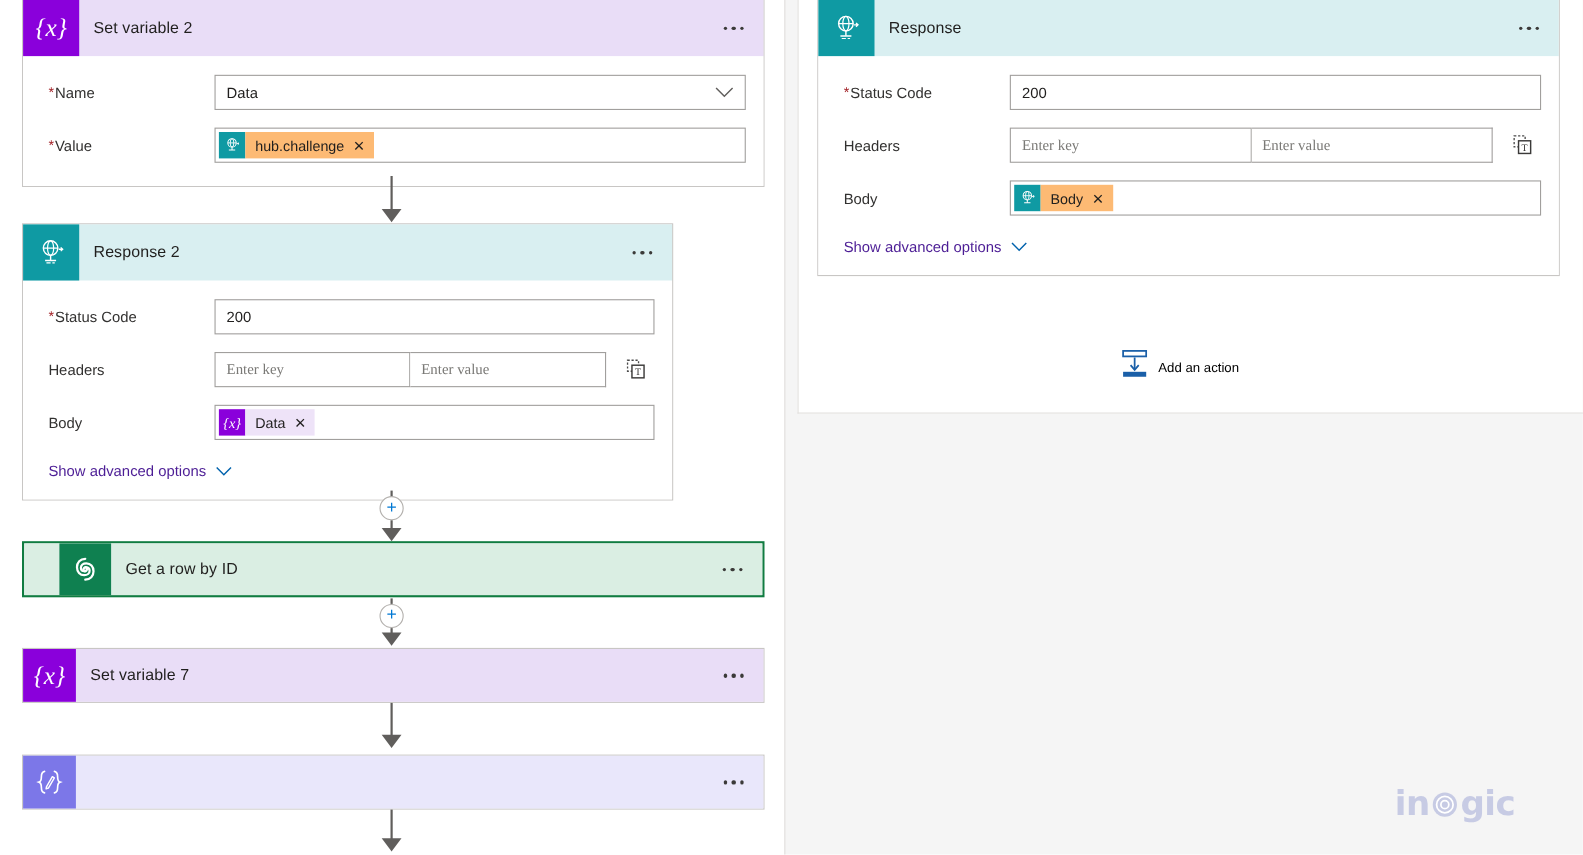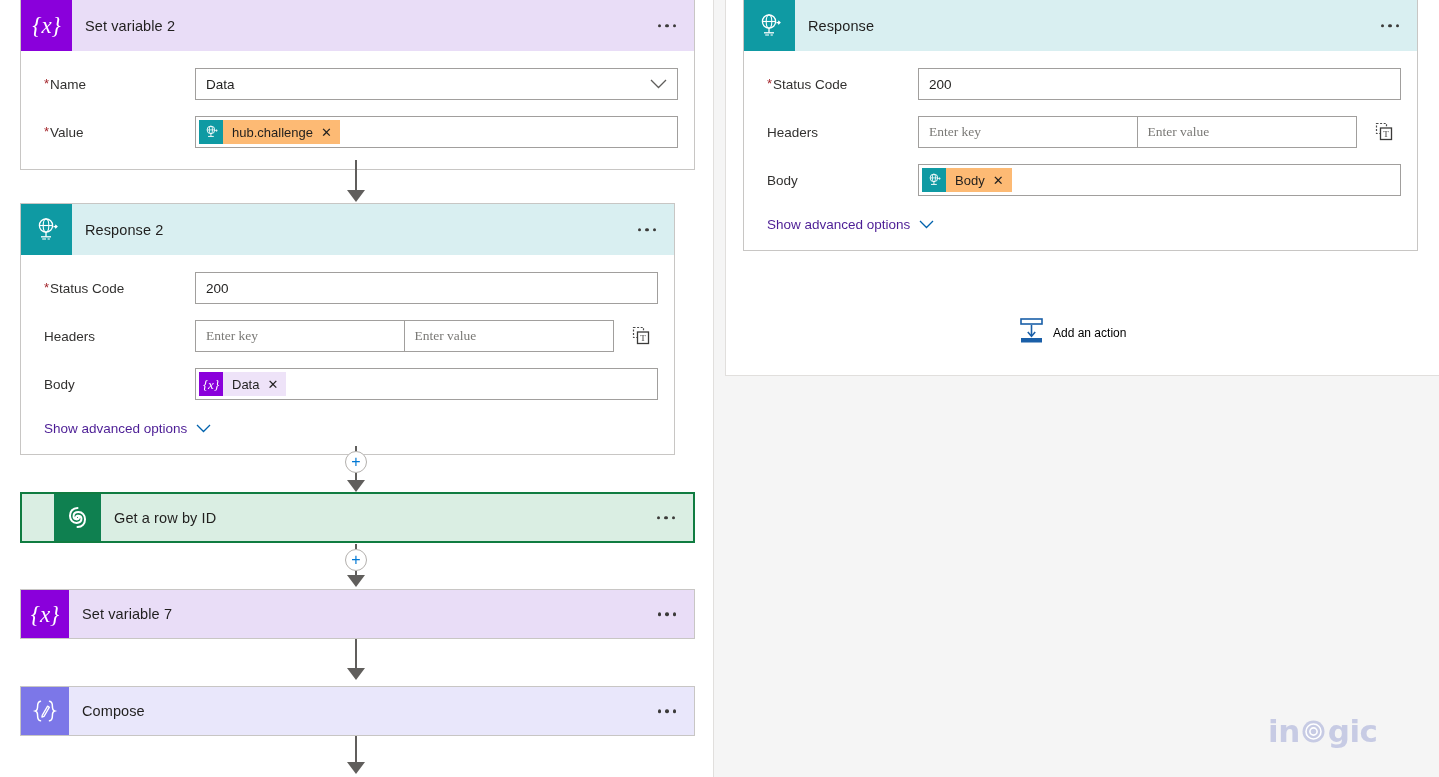--- a/index.html
+++ b/index.html
@@ -395,7 +395,7 @@
   <div class="conn" style="left:355px; top:160px; height:32px;"></div>
   <div class="arrow-head" style="left:347px; top:190px;"></div>
 
-  <div class="card" style="left:20px; top:203px; width:655px;">
+  <div class="card" style="left:20px; top:203px; width:592px;">
     <div class="card-header hdr-teal">
       <div class="card-icon ic-teal">
         <svg width="26" height="26" viewBox="0 0 26 26" fill="none" aria-hidden="true">

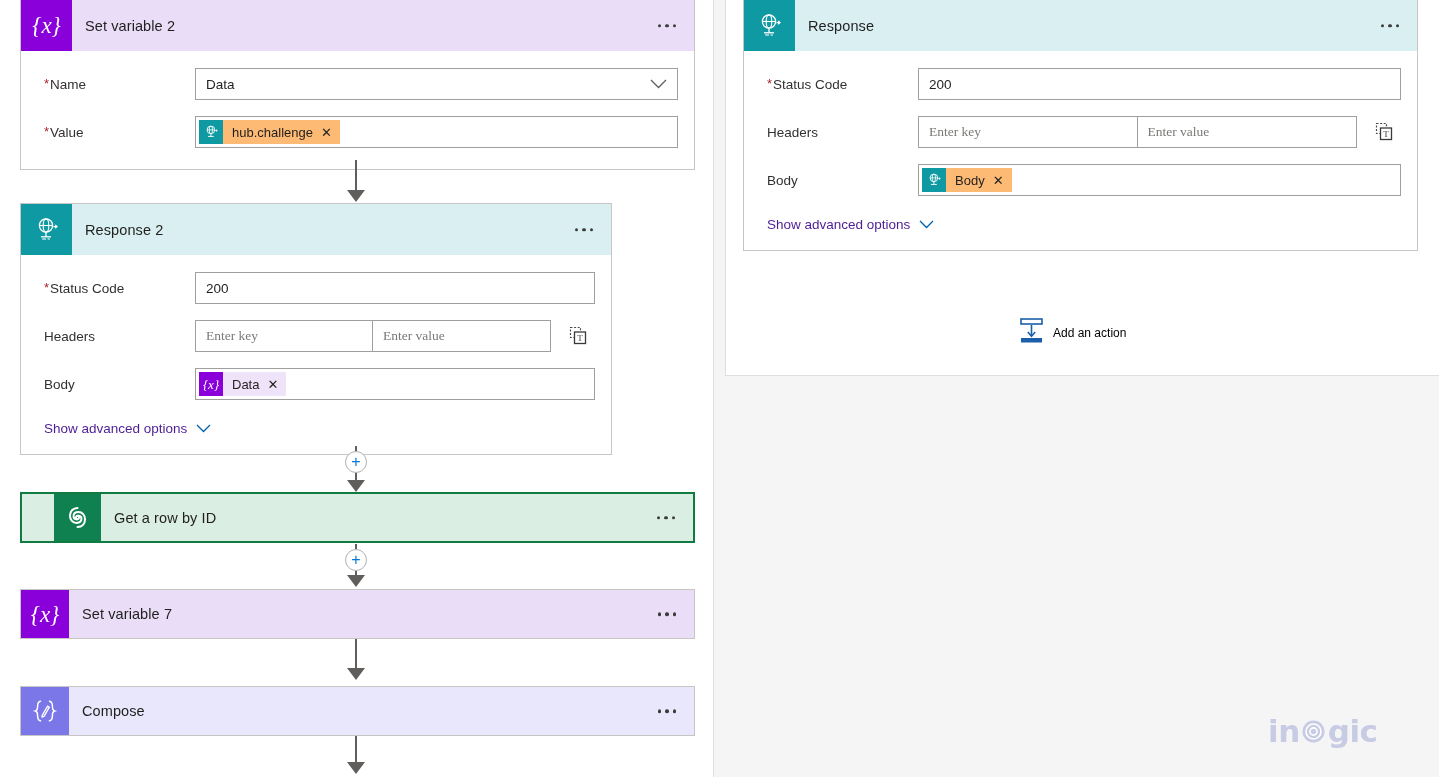--- a/index.html
+++ b/index.html
@@ -524,7 +524,6 @@
           <path d="M12.2 16.3 L17.6 7.1 L19.4 8.2 L14 17.4 L11.9 18.1 Z" stroke="#fff" stroke-width="1.3" fill="none" stroke-linejoin="round"></path>
         </svg>
       </div>
-      <div class="card-title">Compose</div>
       <div class="ellipsis">
           <i></i>
           <i></i>

